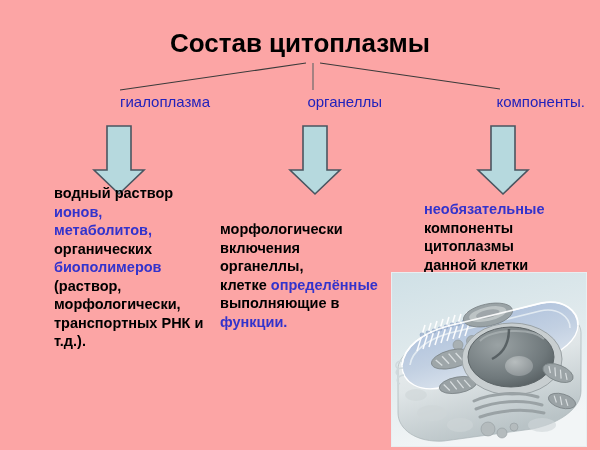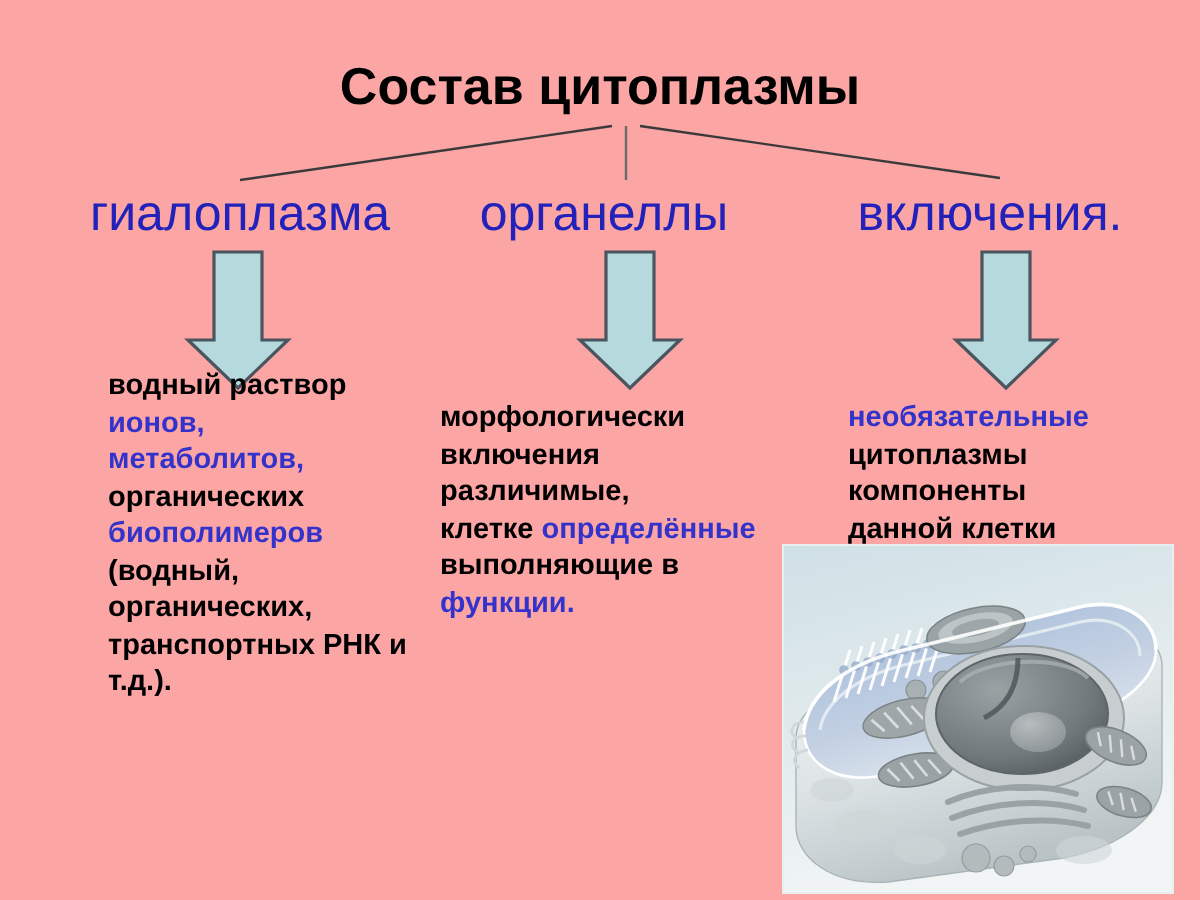--- a/index.html
+++ b/index.html
@@ -48,11 +48,11 @@
   .branch-label {
     position: absolute;
     font-family: "Liberation Sans", sans-serif;
-    font-size: 25px;
+    font-size: 15px;
     font-weight: normal;
     color: #2222bb;
     white-space: nowrap;
-    text-align: center;
+    text-align: right;
   }
   .branch-label.b0 { left: 30px;  top: 93px;  width: 180px; }
   .branch-label.b1 { left: 222px; top: 93px;  width: 160px; }

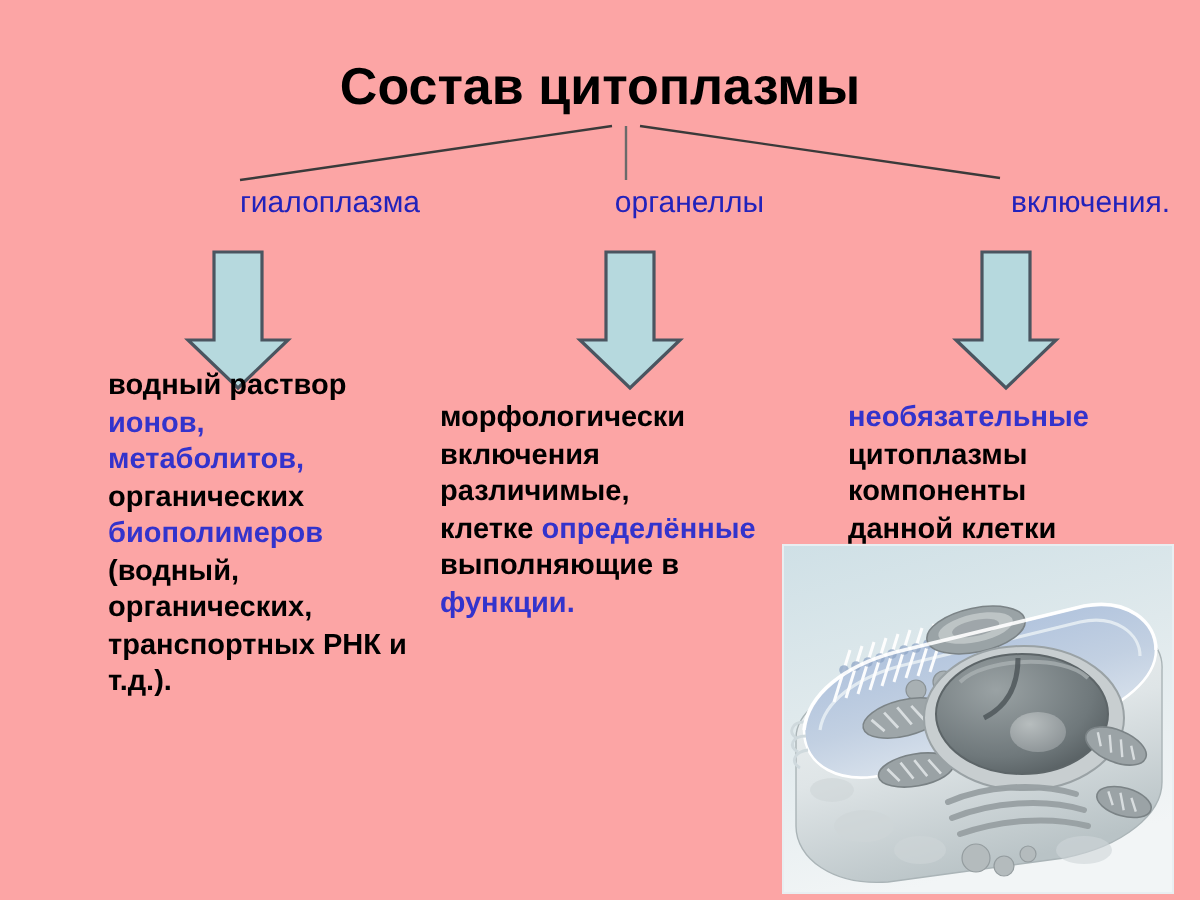--- a/index.html
+++ b/index.html
@@ -137,7 +137,7 @@
       <div><span class="hl">функции.</span></div>
     </div>
 
-  <div class="branch-label b2">включения.</div>
+  <div class="branch-label b2">компоненты.</div>
   <svg class="arrow a2" viewBox="0 0 60 72">
     <polygon points="18,2 42,2 42,46 55,46 30,70 5,46 18,46" fill="#b6d9de" stroke="#4a5560" stroke-width="1.6" stroke-linejoin="miter"></polygon>
   </svg>

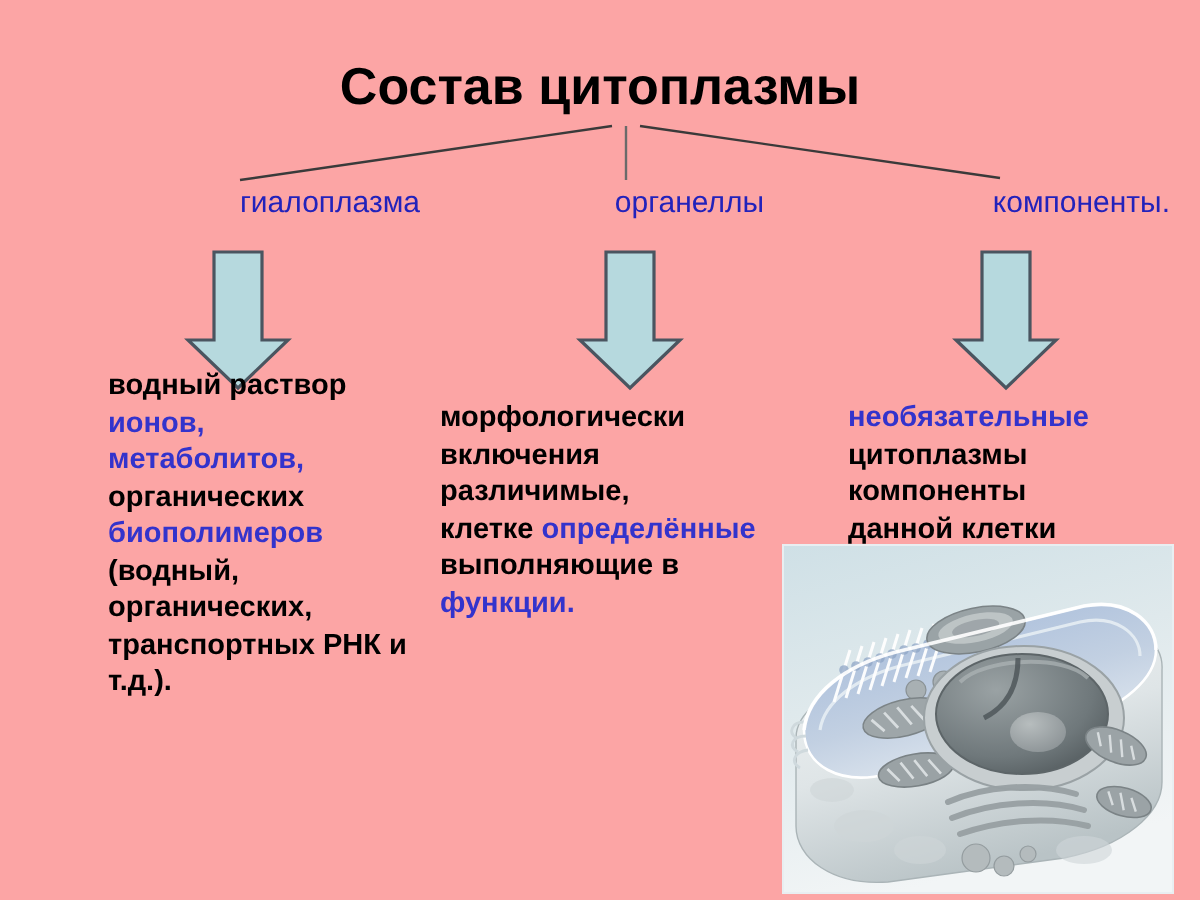--- a/index.html
+++ b/index.html
@@ -78,7 +78,7 @@
     color: #000000;
   }
   .block.t0 { left: 54px;  top: 184px; width: 150px; }
-  .block.t1 { left: 220px; top: 200px; width: 168px; }
+  .block.t1 { left: 220px; top: 220px; width: 168px; }
   .block.t2 { left: 424px; top: 200px; width: 165px; }
   .block .hl { color: #3333cc; }
 

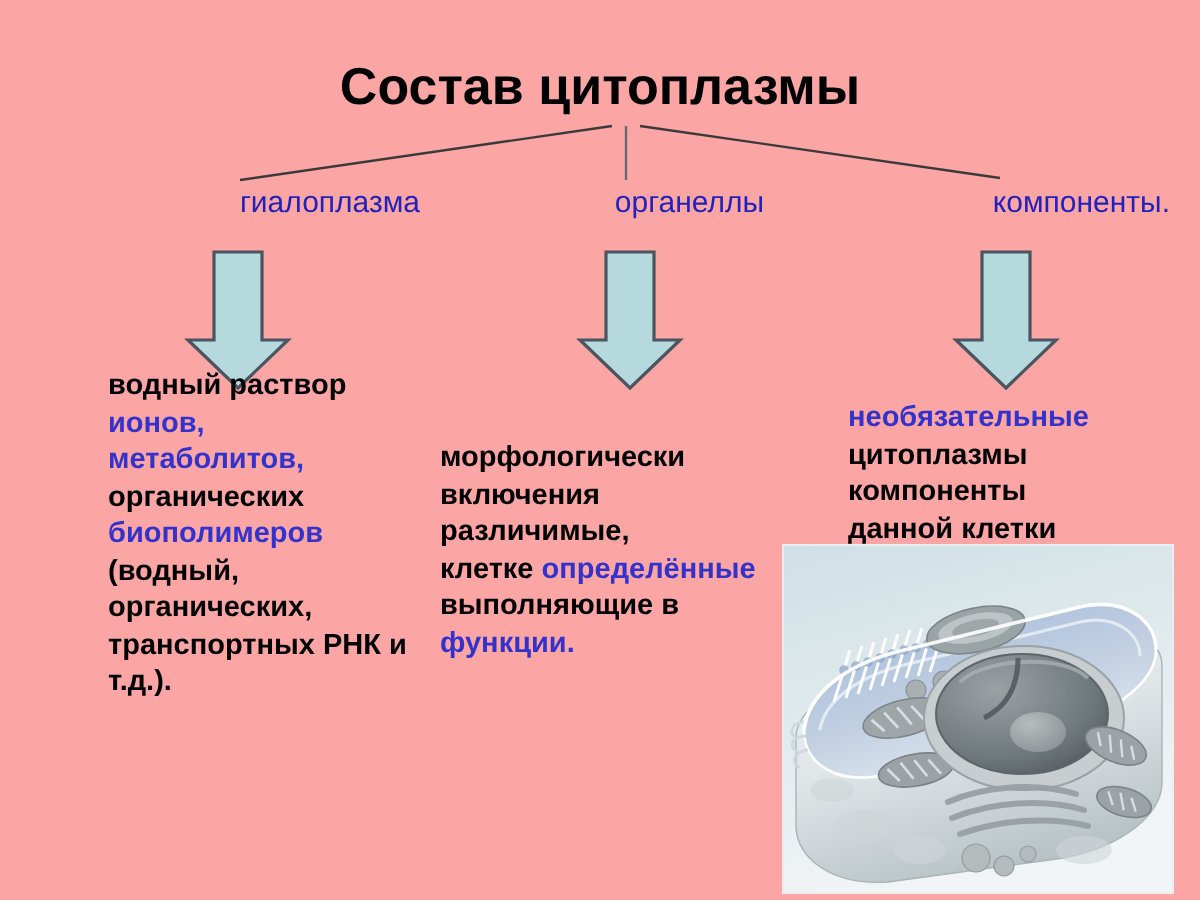--- a/index.html
+++ b/index.html
@@ -143,8 +143,8 @@
   </svg>
   <div class="block t2">
       <div><span class="hl">необязательные</span></div>
+      <div><span>компоненты</span></div>
       <div><span>цитоплазмы</span></div>
-      <div><span>компоненты</span></div>
       <div><span> данной клетки</span></div>
     </div>
 

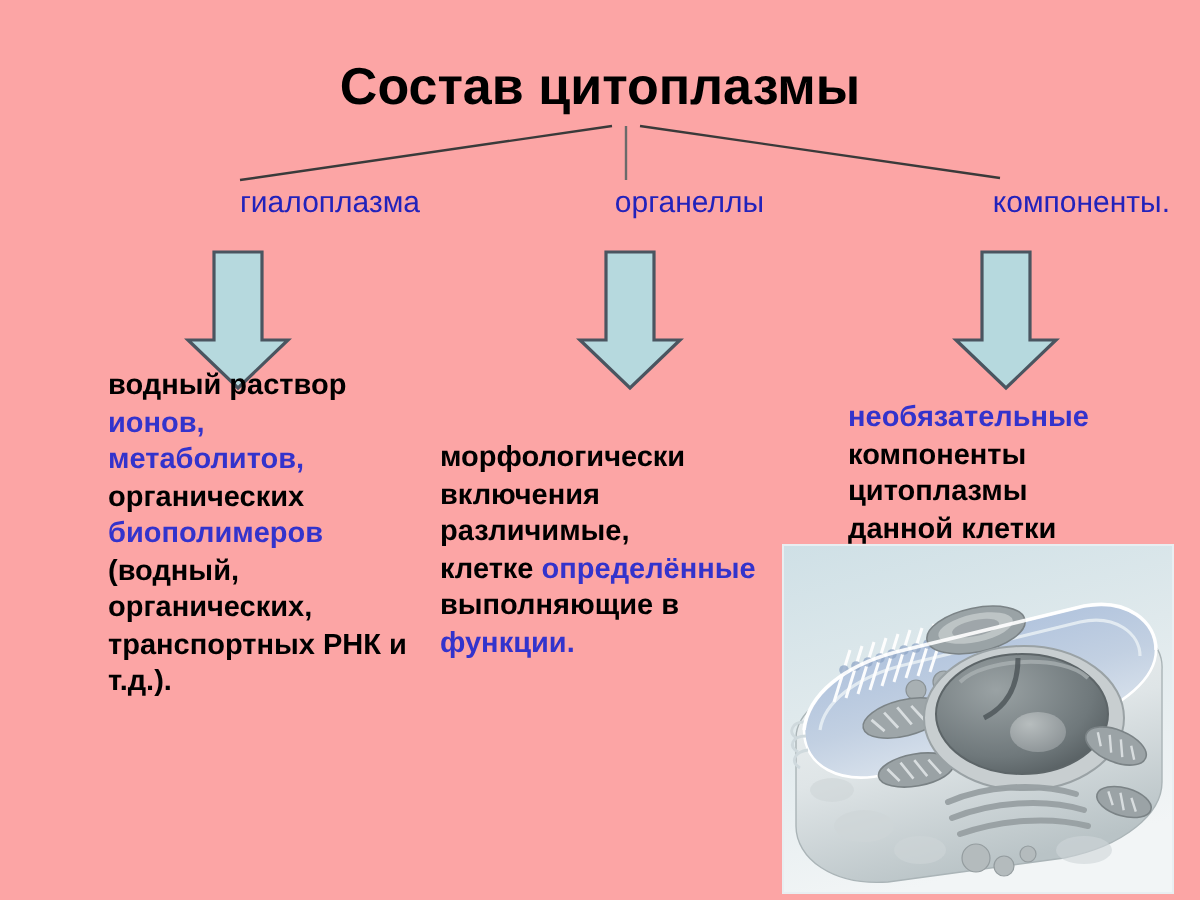--- a/index.html
+++ b/index.html
@@ -131,7 +131,7 @@
   <div class="block t1">
       <div><span>морфологически</span></div>
       <div><span>включения</span></div>
-      <div><span>различимые,</span></div>
+      <div><span>органеллы,</span></div>
       <div><span>клетке </span><span class="hl">определённые</span></div>
       <div><span>выполняющие в</span></div>
       <div><span class="hl">функции.</span></div>

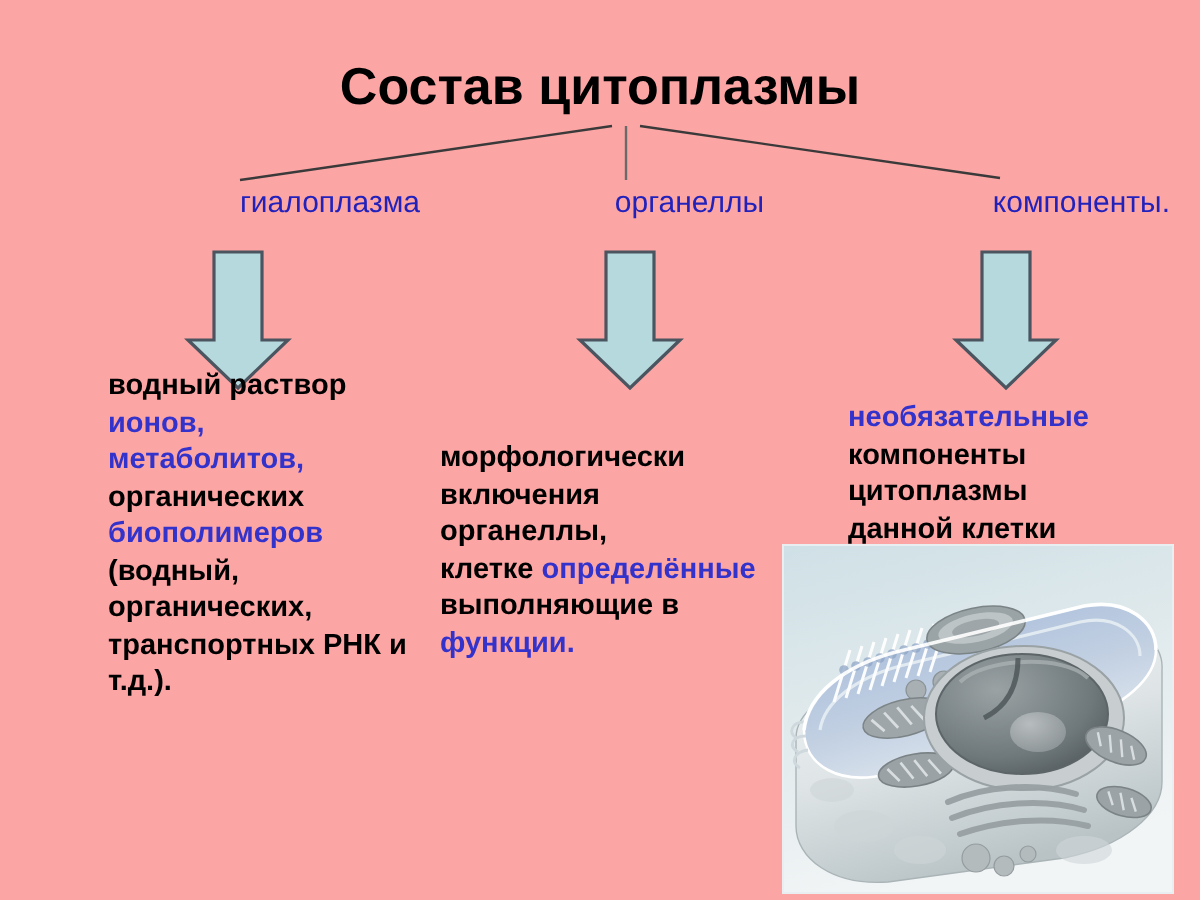--- a/index.html
+++ b/index.html
@@ -118,7 +118,7 @@
       <div><span class="hl">метаболитов,</span></div>
       <div><span>органических</span></div>
       <div><span class="hl">биополимеров</span></div>
-      <div><span>(водный,</span></div>
+      <div><span>(раствор,</span></div>
       <div><span>органических,</span></div>
       <div><span>транспортных РНК и</span></div>
       <div><span>т.д.).</span></div>

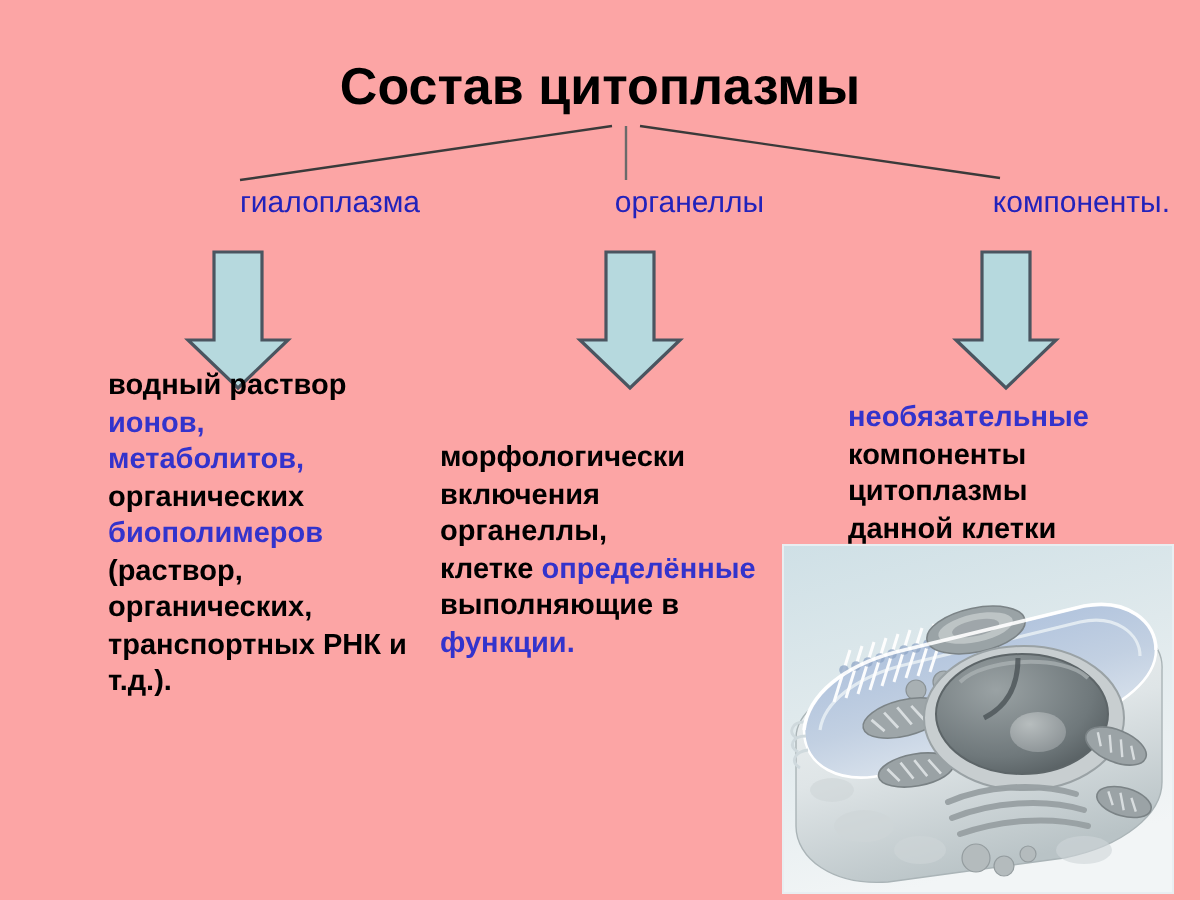--- a/index.html
+++ b/index.html
@@ -119,7 +119,7 @@
       <div><span>органических</span></div>
       <div><span class="hl">биополимеров</span></div>
       <div><span>(раствор,</span></div>
-      <div><span>органических,</span></div>
+      <div><span>морфологически,</span></div>
       <div><span>транспортных РНК и</span></div>
       <div><span>т.д.).</span></div>
     </div>

